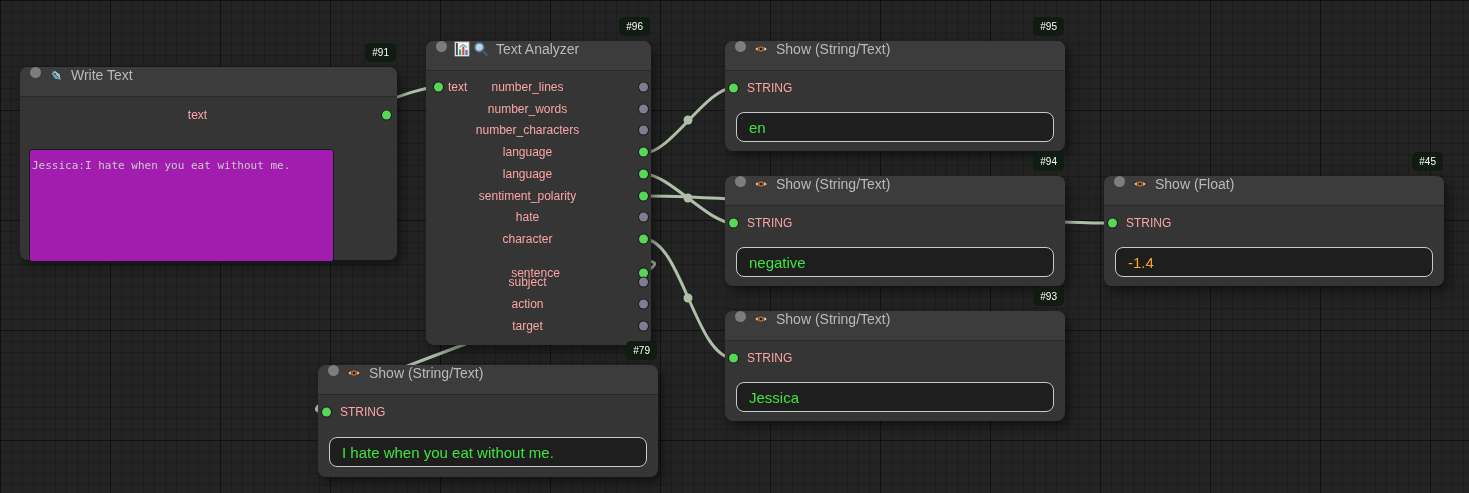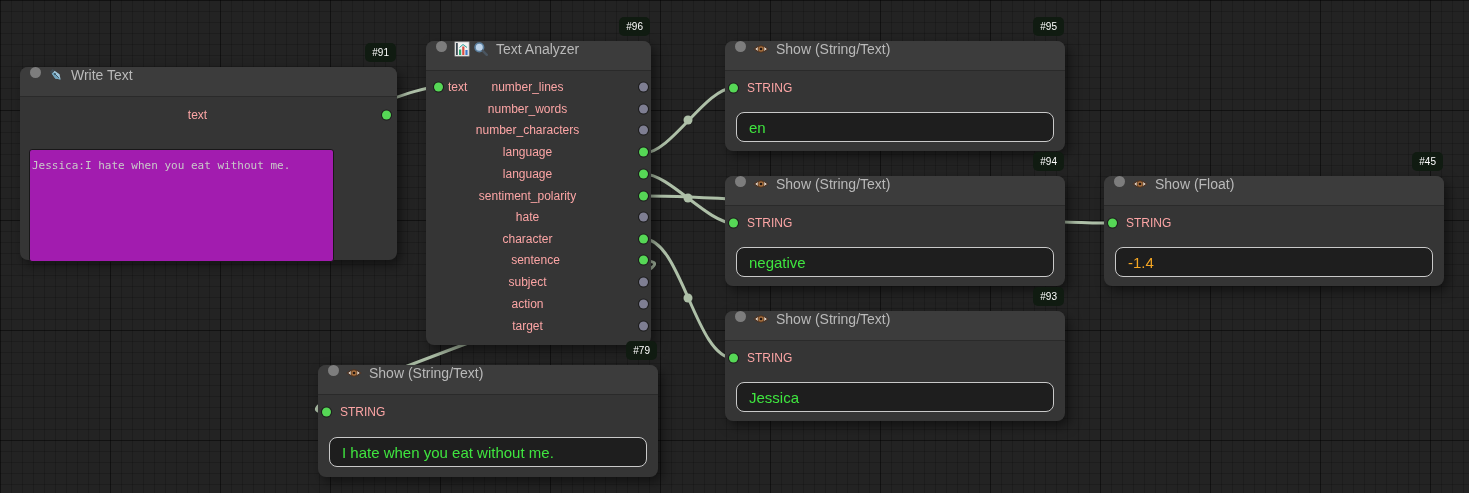--- a/index.html
+++ b/index.html
@@ -170,7 +170,7 @@
       <span class="plabel r">character</span>
       <span class="pdot on dout"></span>
     </div>
-    <div class="prow" style="top:208px;padding-left:16px;">
+    <div class="prow" style="top:221px;padding-left:16px;">
       <span class="plabel r">sentence</span>
       <span class="pdot on dout"></span>
     </div>

